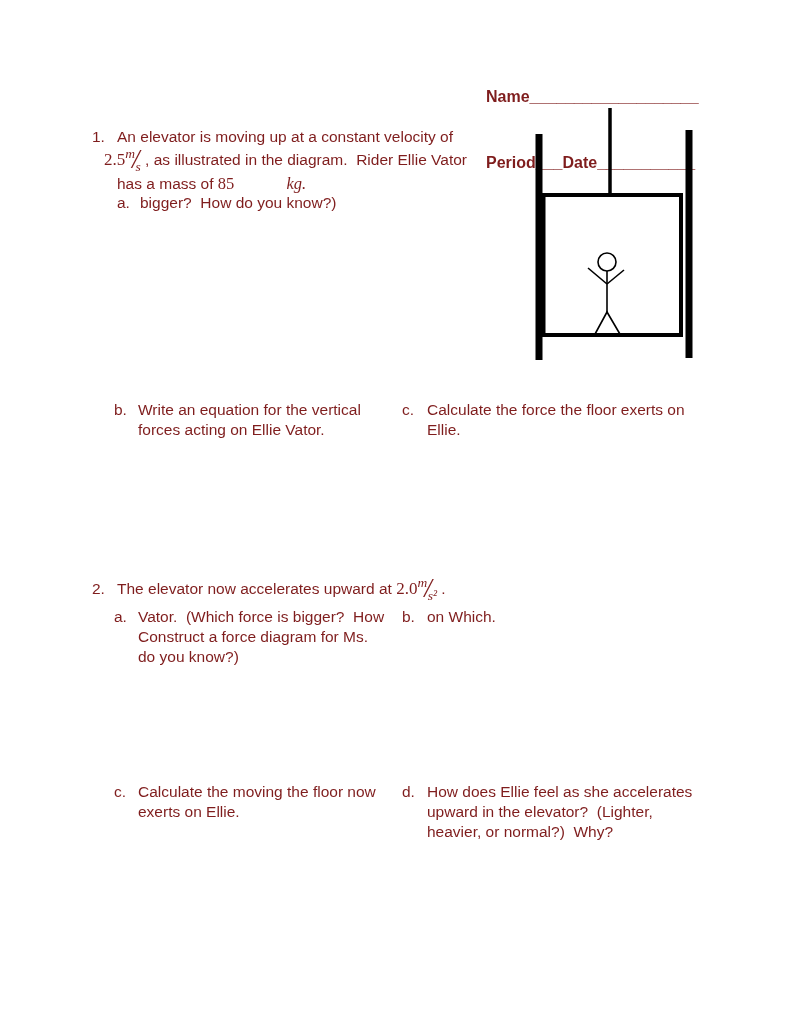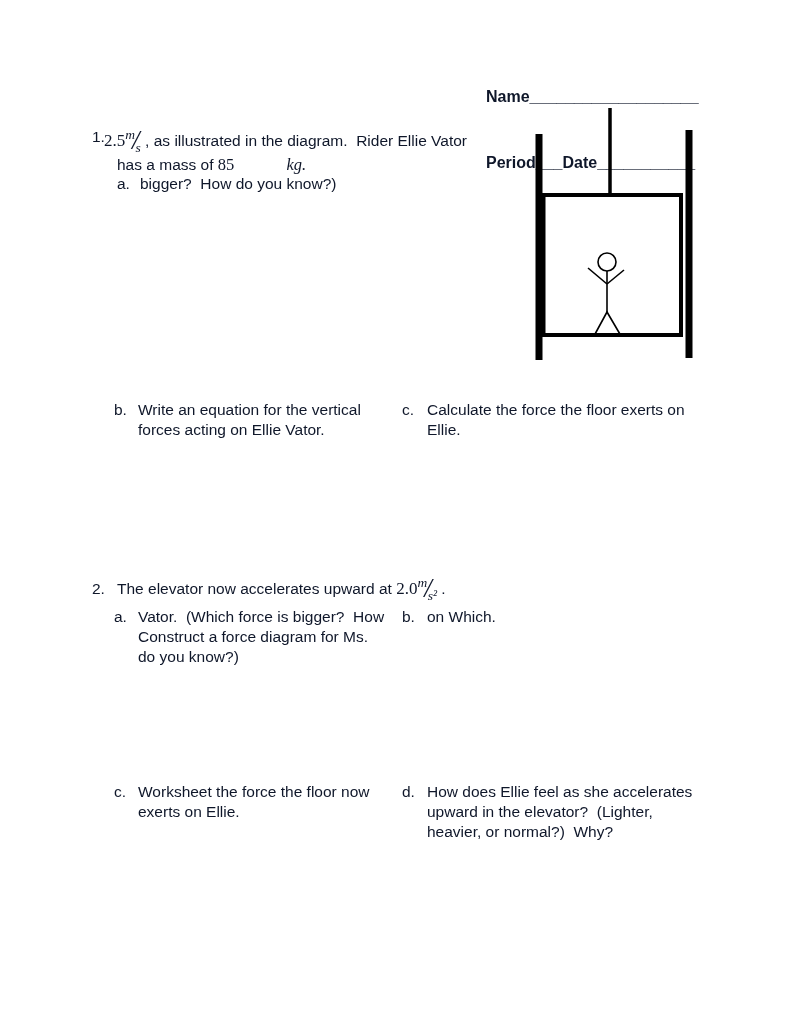--- a/index.html
+++ b/index.html
@@ -8,7 +8,7 @@
     width: 791px;
     height: 1024px;
     background: #ffffff;
-    color: #0f172a;
+    color: #7f1d1d;
     font-family: "Liberation Sans", sans-serif;
     font-size: 15.5px;
     overflow: hidden;

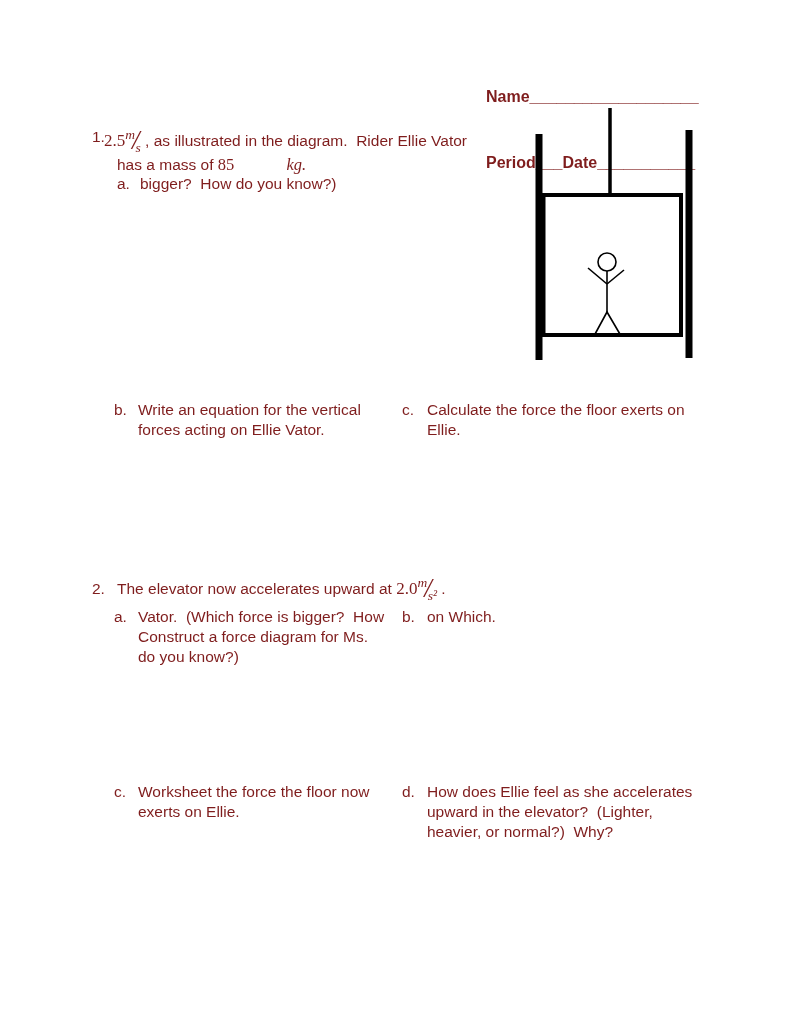--- a/index.html
+++ b/index.html
@@ -95,6 +95,7 @@
   <div class="qblock" style="left:92px; top:127px; width:430px;">
     <span class="qnum">1.</span>
     <div class="qbody">
+      <div class="line"><span>An elevator is moving up at a constant velocity of</span></div>
       <div class="line mathline"><span class="mfrac"><span class="m-coef">2.5</span><span class="m-num">m</span><span class="m-slash">/</span><span class="m-den">s</span></span><span> , as illustrated in the diagram.  Rider Ellie Vator</span></div>
       <div class="line"><span>has a mass of </span><span class="serif">85 </span><span class="serif-it">kg.</span></div>
       <div class="subrow">

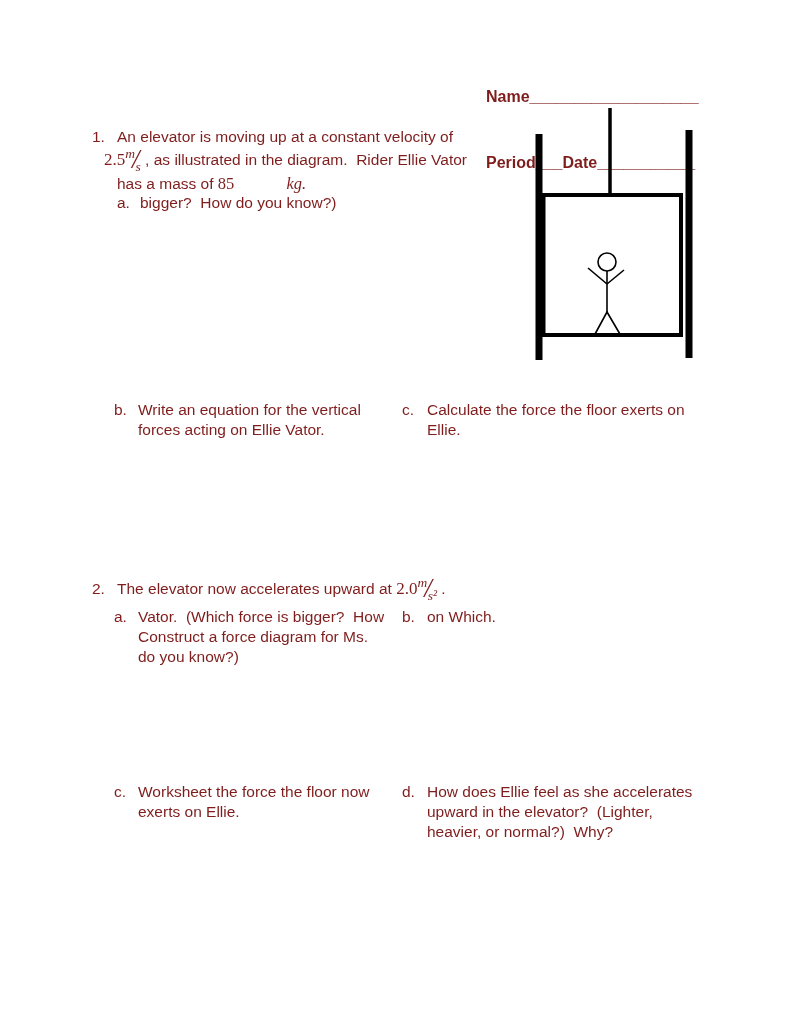--- a/index.html
+++ b/index.html
@@ -147,7 +147,7 @@
   <div class="partcol c1" style="left:114px; top:782px; width:285px;">
     <span class="pmark">c.</span>
     <div>
-      <div class="line">Worksheet the force the floor now</div>
+      <div class="line">Calculate the moving the floor now</div>
       <div class="line">exerts on Ellie.</div>
     </div>
   </div>

